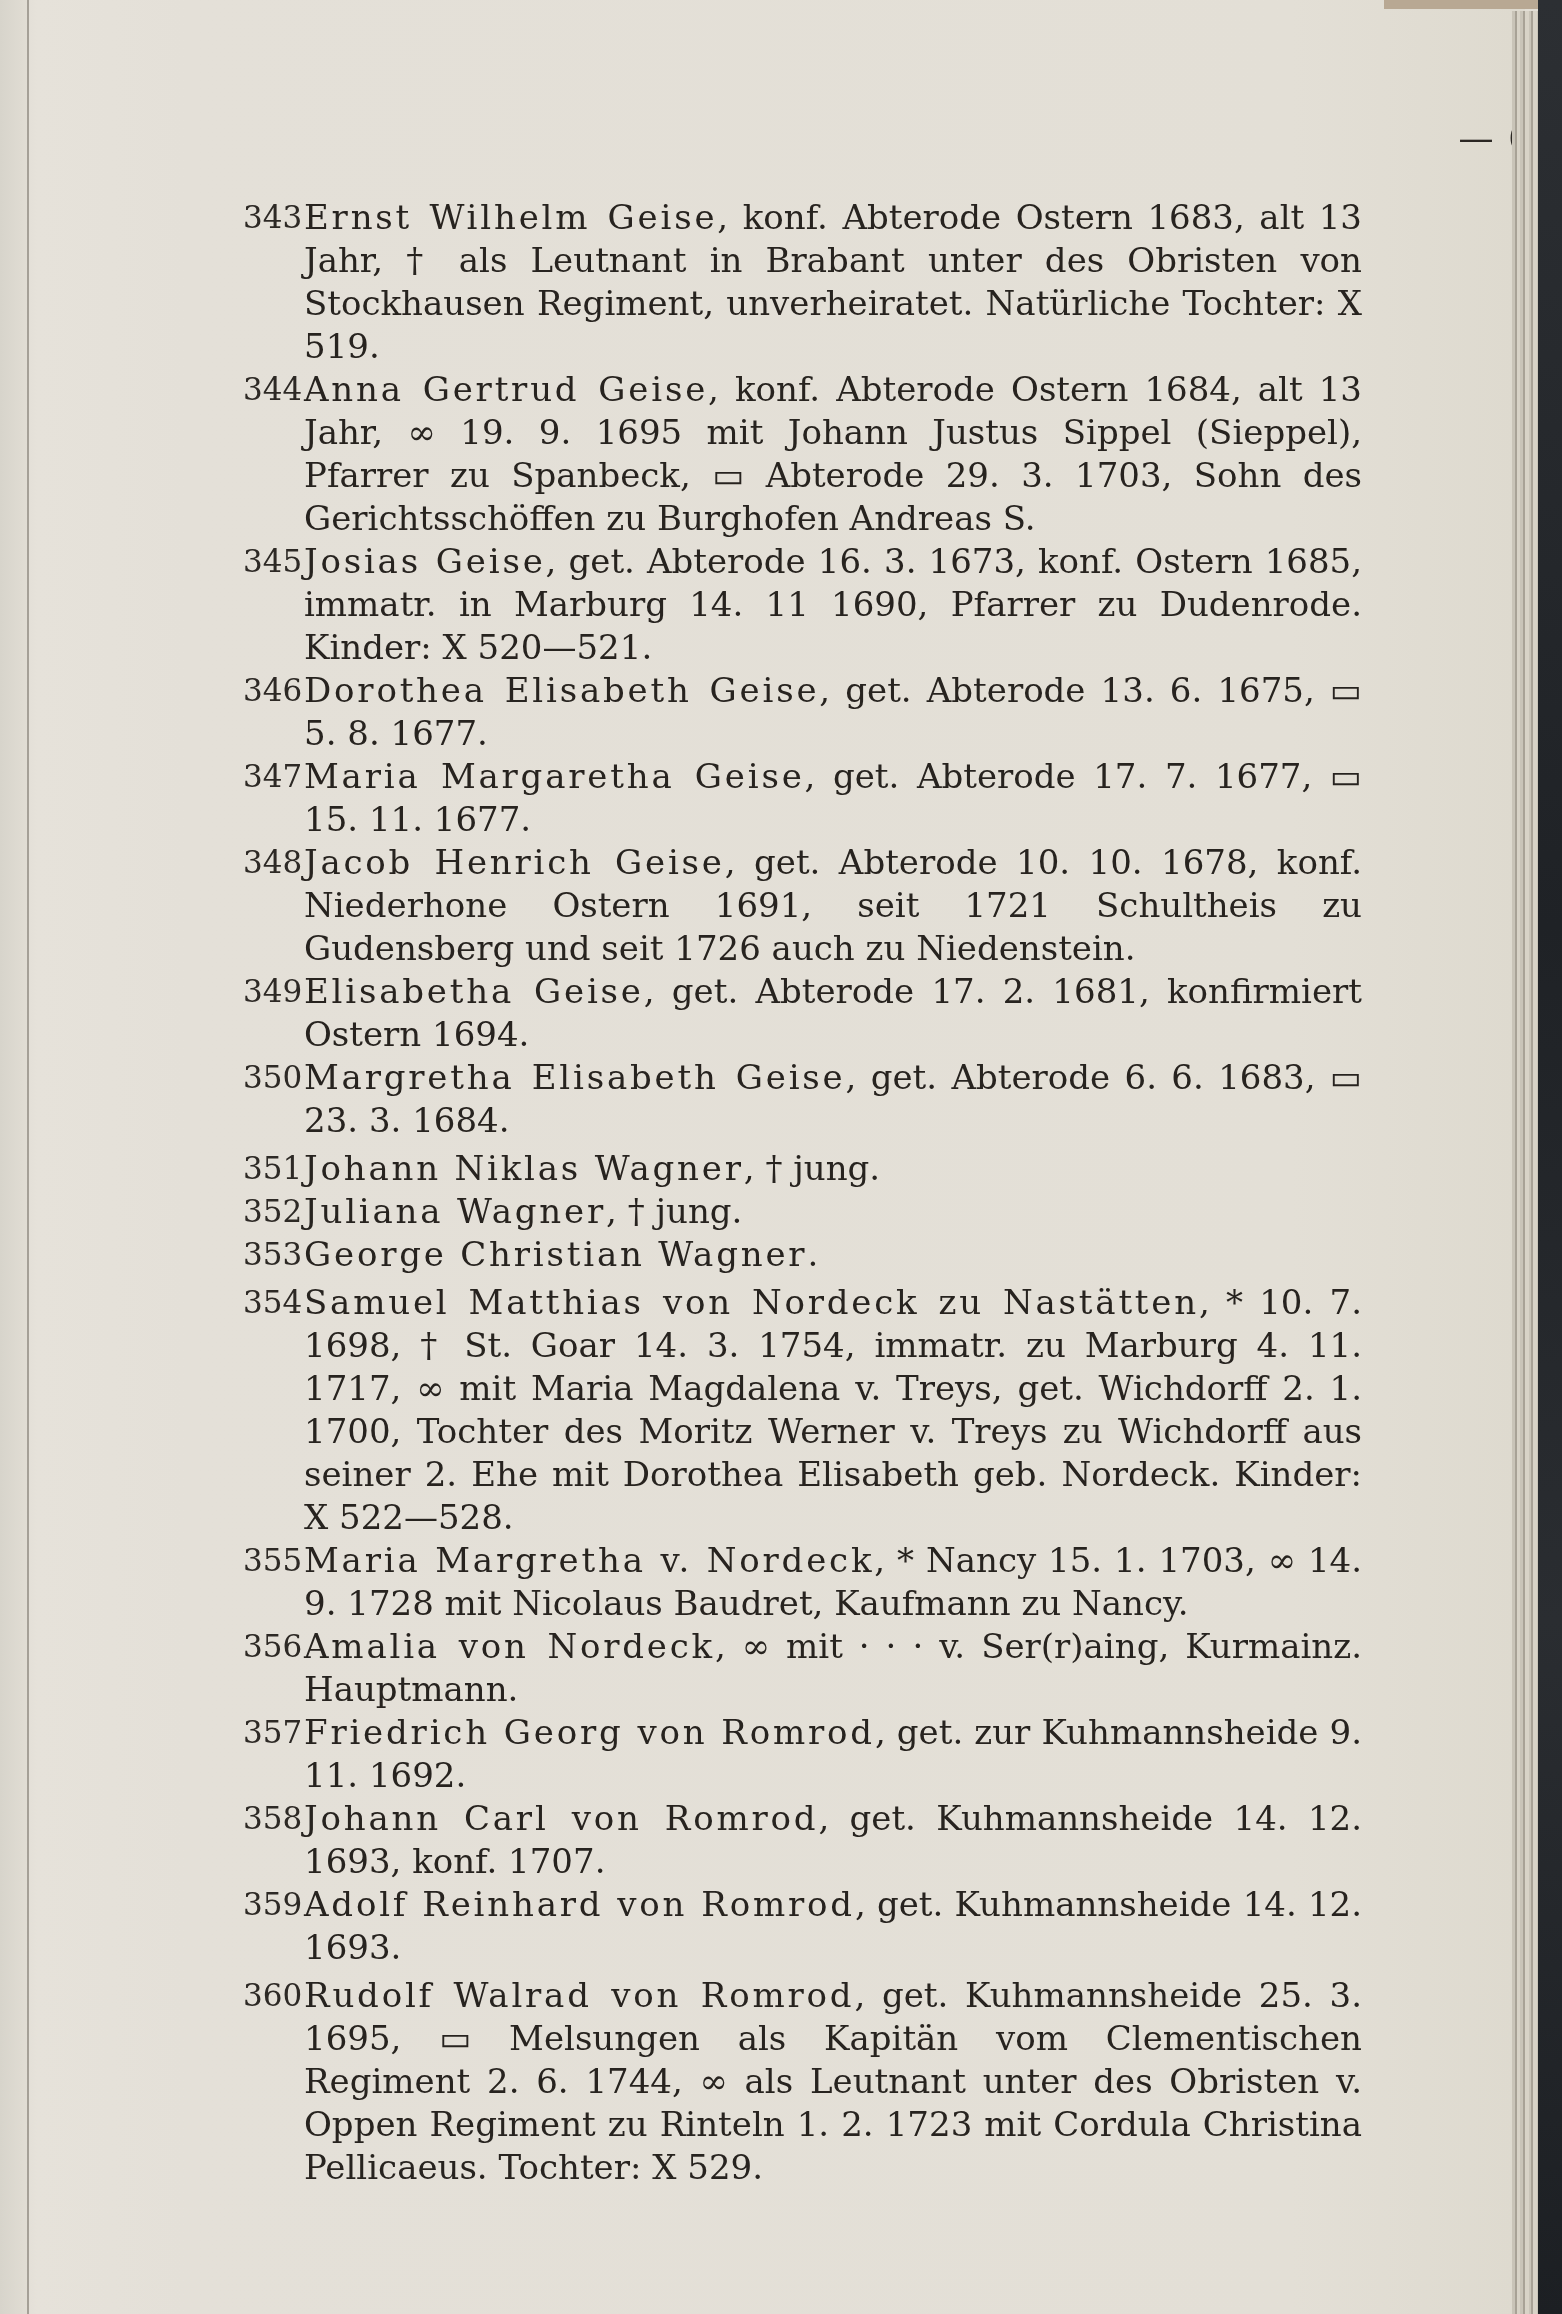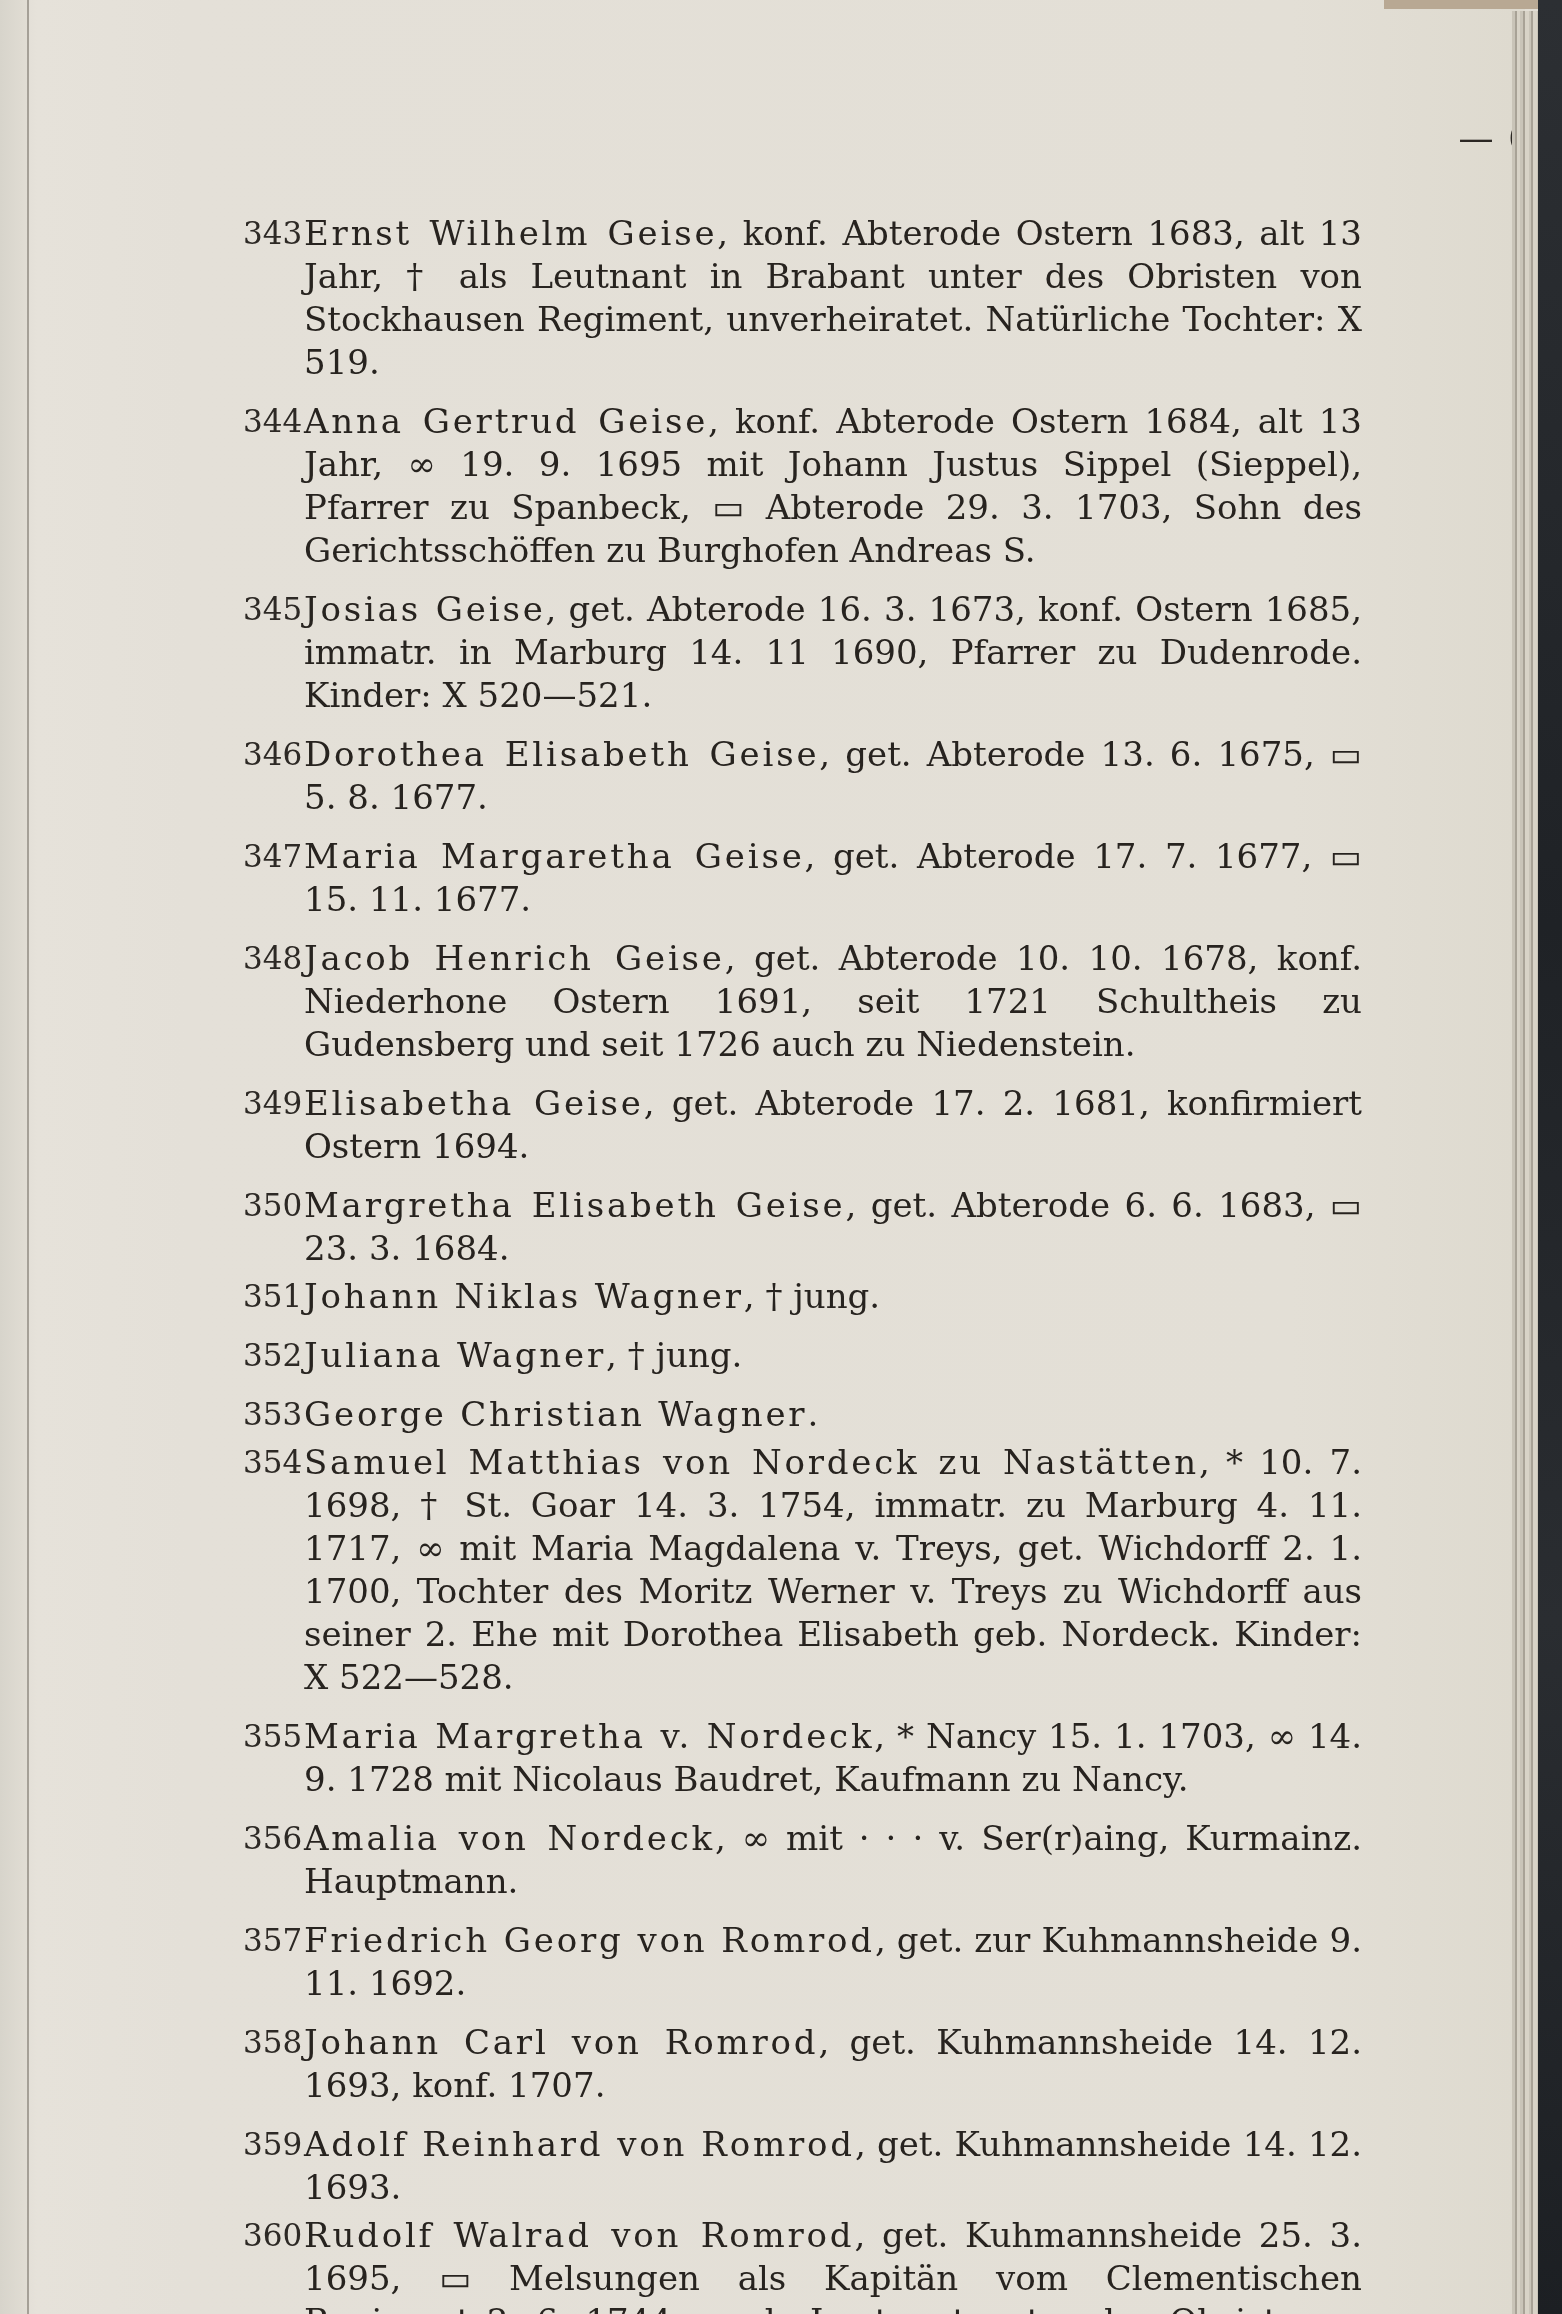--- a/index.html
+++ b/index.html
@@ -42,7 +42,7 @@
     }
     .entry {
       position: relative; padding-left: 61px;
-      font-size: 34px; line-height: 43px; text-align: justify; margin-top: 16px;
+      font-size: 34px; line-height: 43px; text-align: justify;
     }
     .entry .num {
       position: absolute; left: 0; top: 0; width: 57px;

